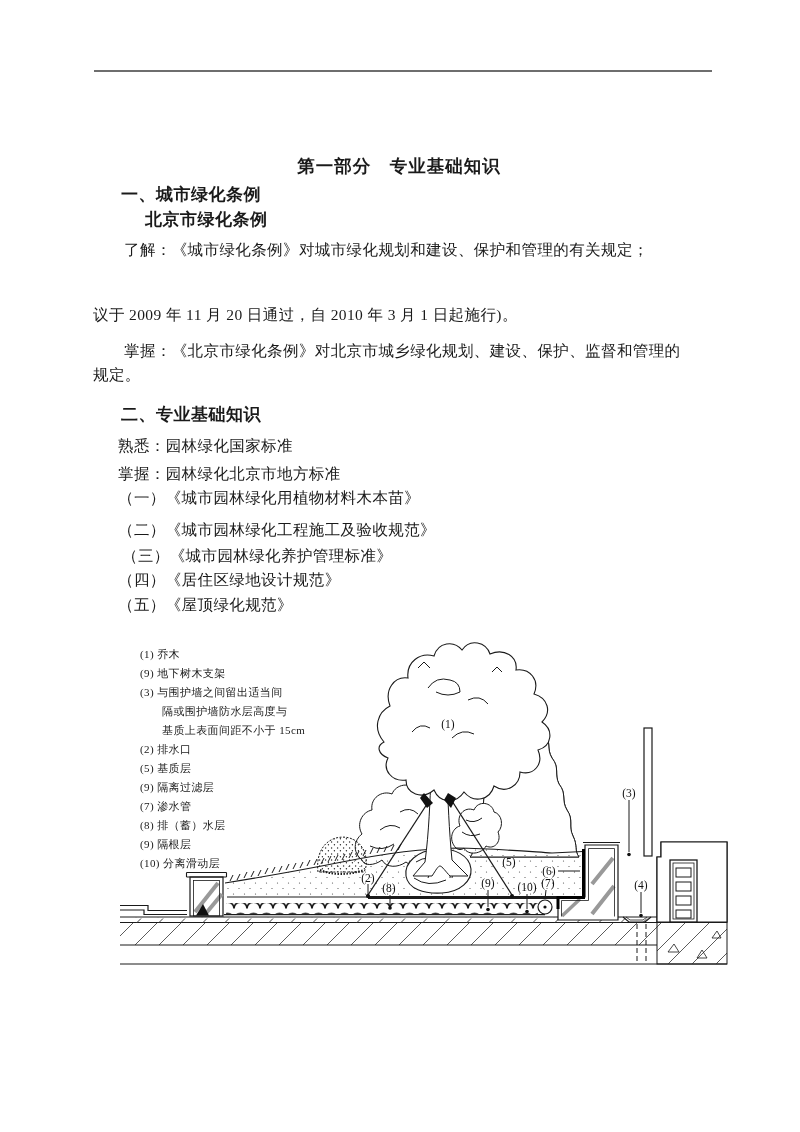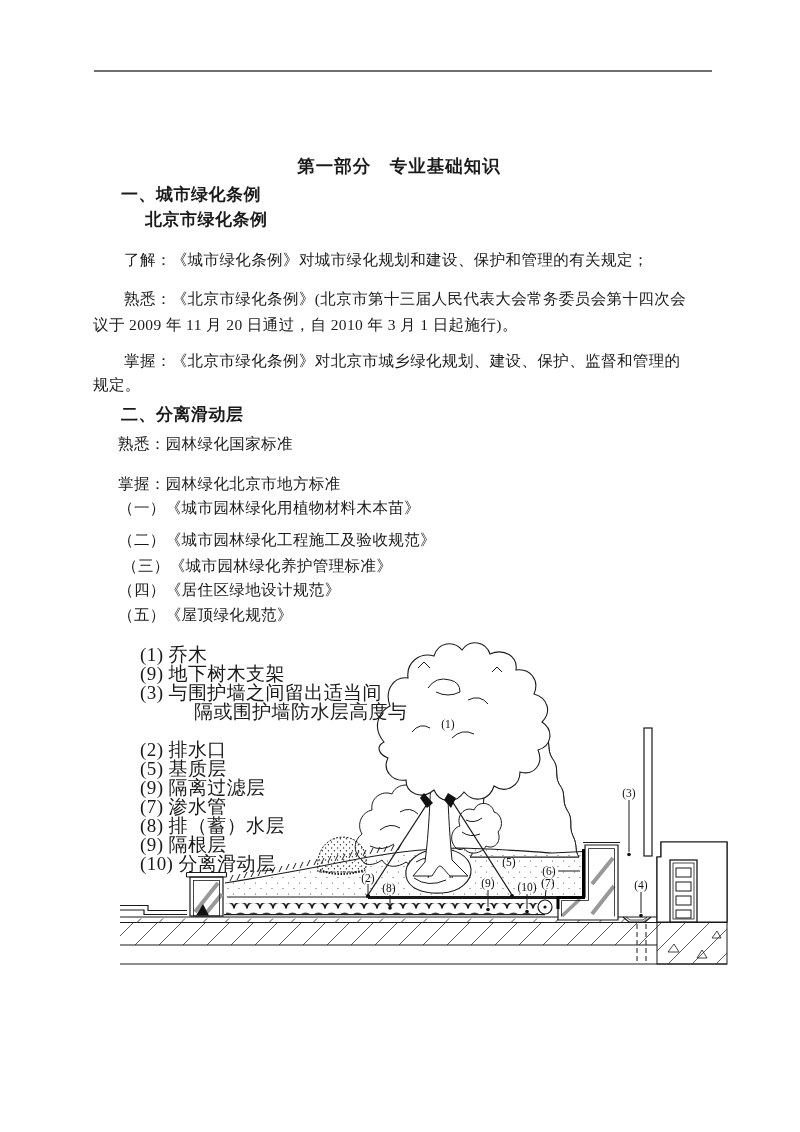--- a/index.html
+++ b/index.html
@@ -10,7 +10,7 @@
   .hd{font-family:"Liberation Sans",sans-serif;font-weight:700;}
   .title{left:93px;width:612px;text-align:center;font-size:17.5px;letter-spacing:1px;}
   .h1{font-size:17px;letter-spacing:.5px;}
-  .body-line{font-size:15.5px;letter-spacing:.4px;line-height:20px;margin-top:10px;}
+  .body-line{font-size:15.5px;letter-spacing:.4px;line-height:20px;}
   .figure{position:absolute;left:0;top:640px;width:800px;height:348px;}
   .legend-line{position:absolute;left:140px;font-size:19px;letter-spacing:.4px;line-height:19px;}
   .legend-line.indent{left:162px;margin-left:32px;}

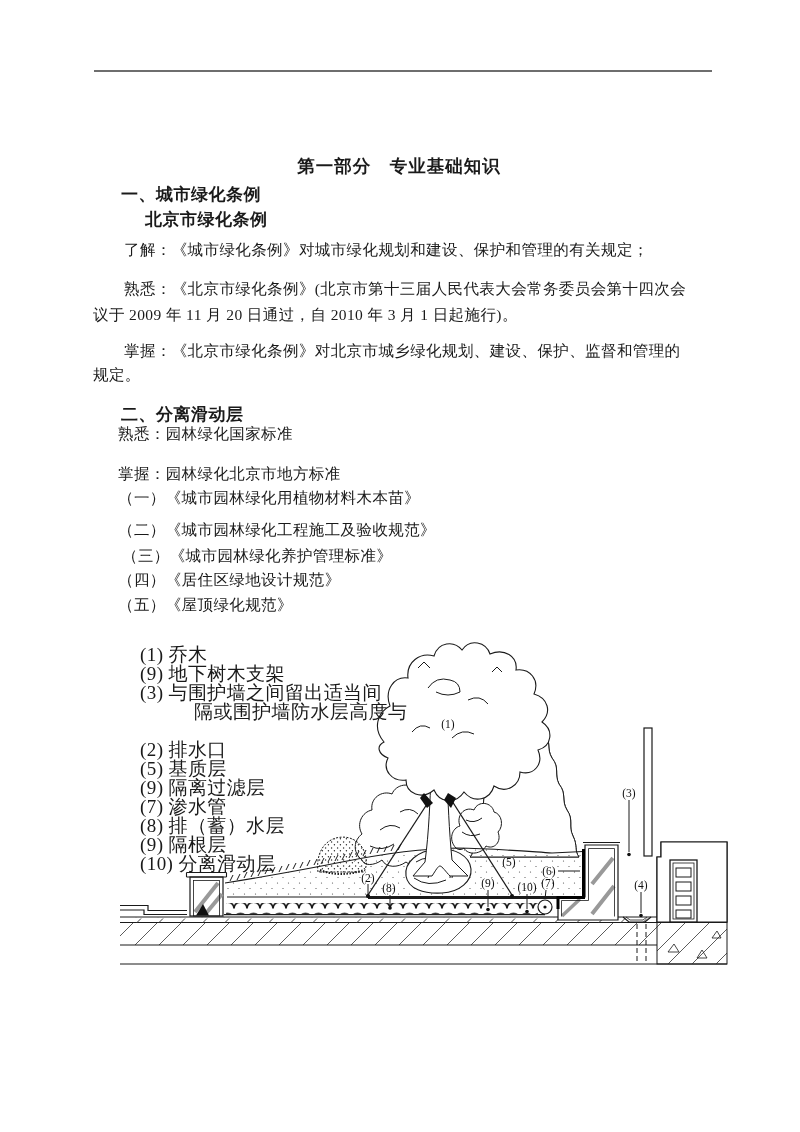--- a/index.html
+++ b/index.html
@@ -30,7 +30,6 @@
   <div class="abs hd h1" style="left:145px;top:208px">北京市绿化条例</div>
 
   <div class="abs body-line" style="left:124px;top:240px">了解：《城市绿化条例》对城市绿化规划和建设、保护和管理的有关规定；</div>
-  <div class="abs body-line" style="left:124px;top:279px">熟悉：《北京市绿化条例》(北京市第十三届人民代表大会常务委员会第十四次会</div>
   <div class="abs body-line" style="left:93px;top:305px">议于 2009 年 11 月 20 日通过，自 2010 年 3 月 1 日起施行)。</div>
   <div class="abs body-line" style="left:124px;top:341px">掌握：《北京市绿化条例》对北京市城乡绿化规划、建设、保护、监督和管理的</div>
   <div class="abs body-line" style="left:93px;top:365px">规定。</div>

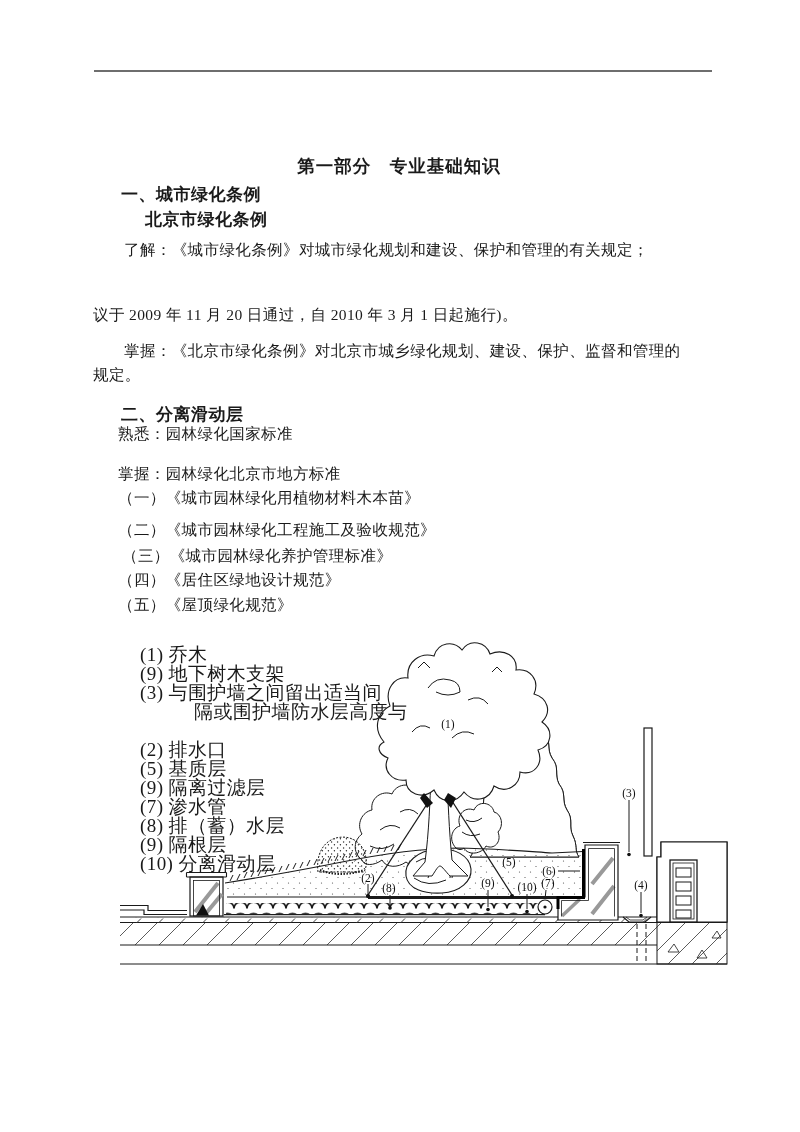--- a/index.html
+++ b/index.html
@@ -34,7 +34,7 @@
   <div class="abs body-line" style="left:124px;top:341px">掌握：《北京市绿化条例》对北京市城乡绿化规划、建设、保护、监督和管理的</div>
   <div class="abs body-line" style="left:93px;top:365px">规定。</div>
 
-  <div class="abs hd h1" style="left:121px;top:403px">二、分离滑动层</div>
+  <div class="abs hd h1" style="left:121px;top:403px">二、专业基础知识</div>
 
   <div class="abs body-line" style="left:118px;top:424px">熟悉：园林绿化国家标准</div>
   <div class="abs body-line" style="left:118px;top:488px">（一）《城市园林绿化用植物材料木本苗》</div>

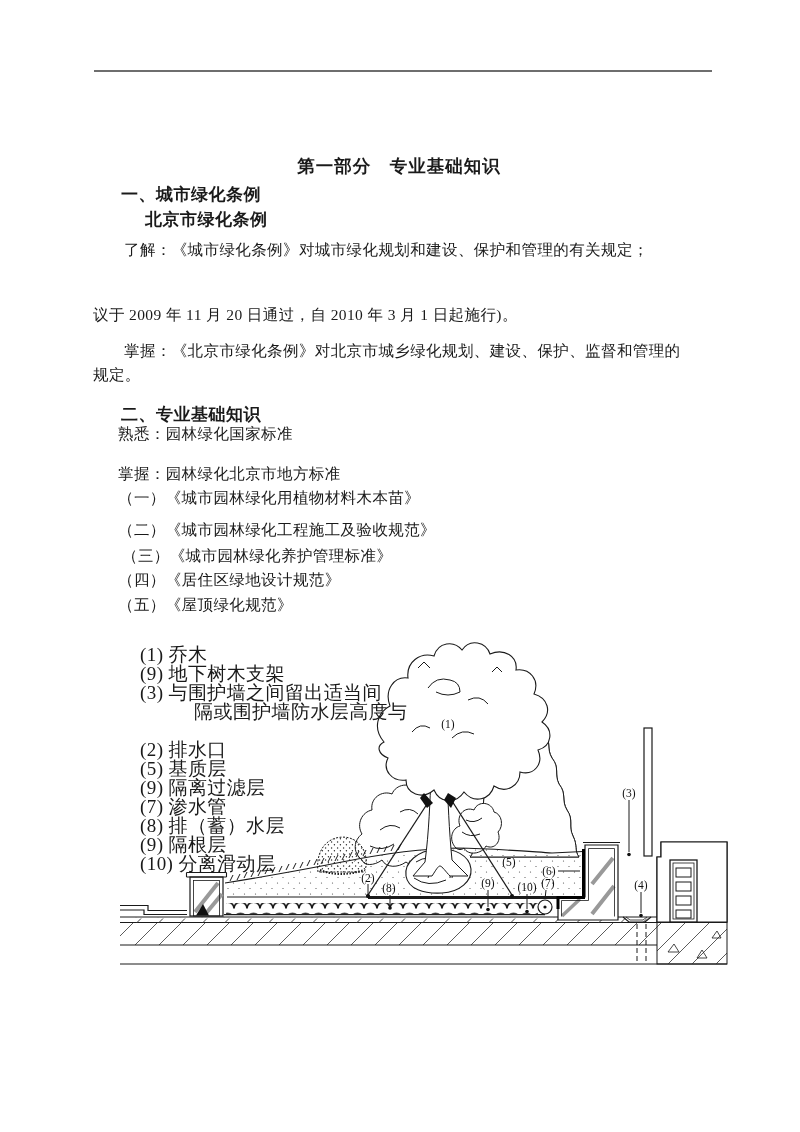--- a/index.html
+++ b/index.html
@@ -36,7 +36,7 @@
 
   <div class="abs hd h1" style="left:121px;top:403px">二、专业基础知识</div>
 
-  <div class="abs body-line" style="left:118px;top:424px">熟悉：园林绿化国家标准</div>
+  <div class="abs body-line" style="left:118px;top:436px">熟悉：园林绿化国家标准</div>
   <div class="abs body-line" style="left:118px;top:488px">（一）《城市园林绿化用植物材料木本苗》</div>
   <div class="abs body-line" style="left:118px;top:464px">掌握：园林绿化北京市地方标准</div>
   <div class="abs body-line" style="left:118px;top:520px">（二）《城市园林绿化工程施工及验收规范》</div>

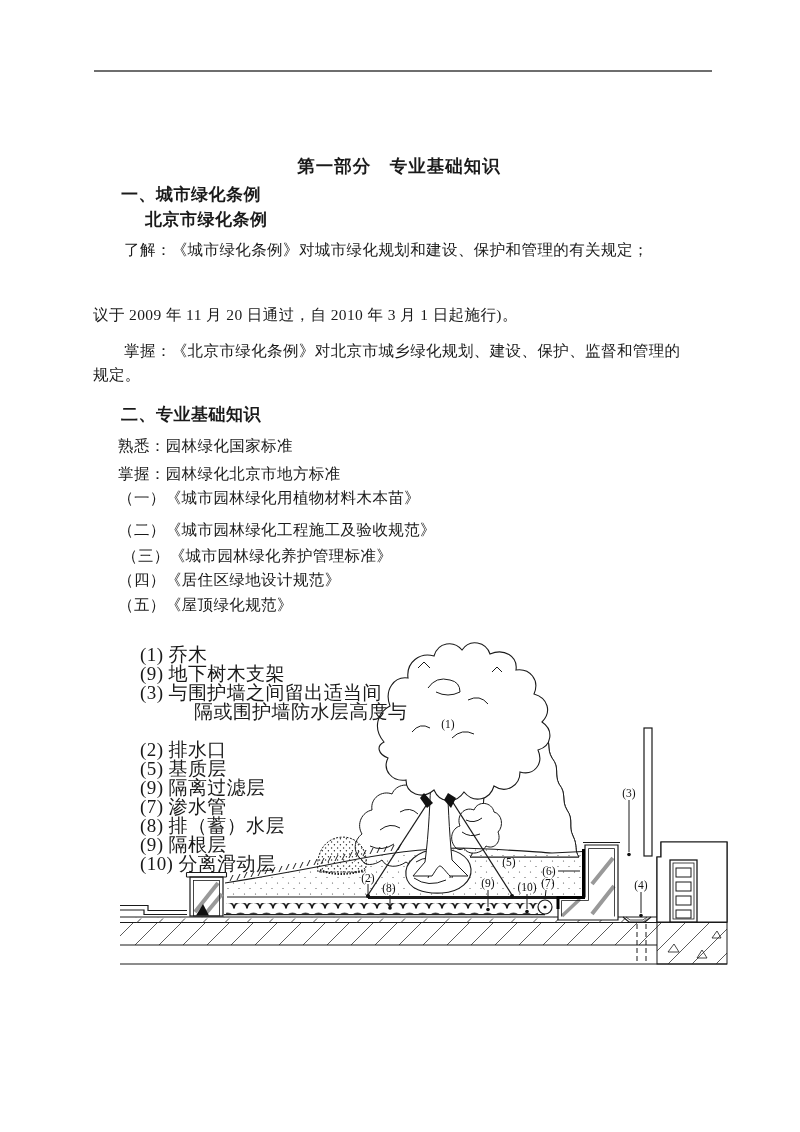--- a/index.html
+++ b/index.html
@@ -12,7 +12,7 @@
   .h1{font-size:17px;letter-spacing:.5px;}
   .body-line{font-size:15.5px;letter-spacing:.4px;line-height:20px;}
   .figure{position:absolute;left:0;top:640px;width:800px;height:348px;}
-  .legend-line{position:absolute;left:140px;font-size:19px;letter-spacing:.4px;line-height:19px;}
+  .legend-line{position:absolute;left:140px;font-size:11px;letter-spacing:.4px;line-height:19px;}
   .legend-line.indent{left:162px;margin-left:32px;}
   svg.diagram{position:absolute;left:0;top:0;width:800px;height:348px;}
   svg.diagram text{font-family:"Liberation Serif",serif;font-size:11.5px;fill:#111;}

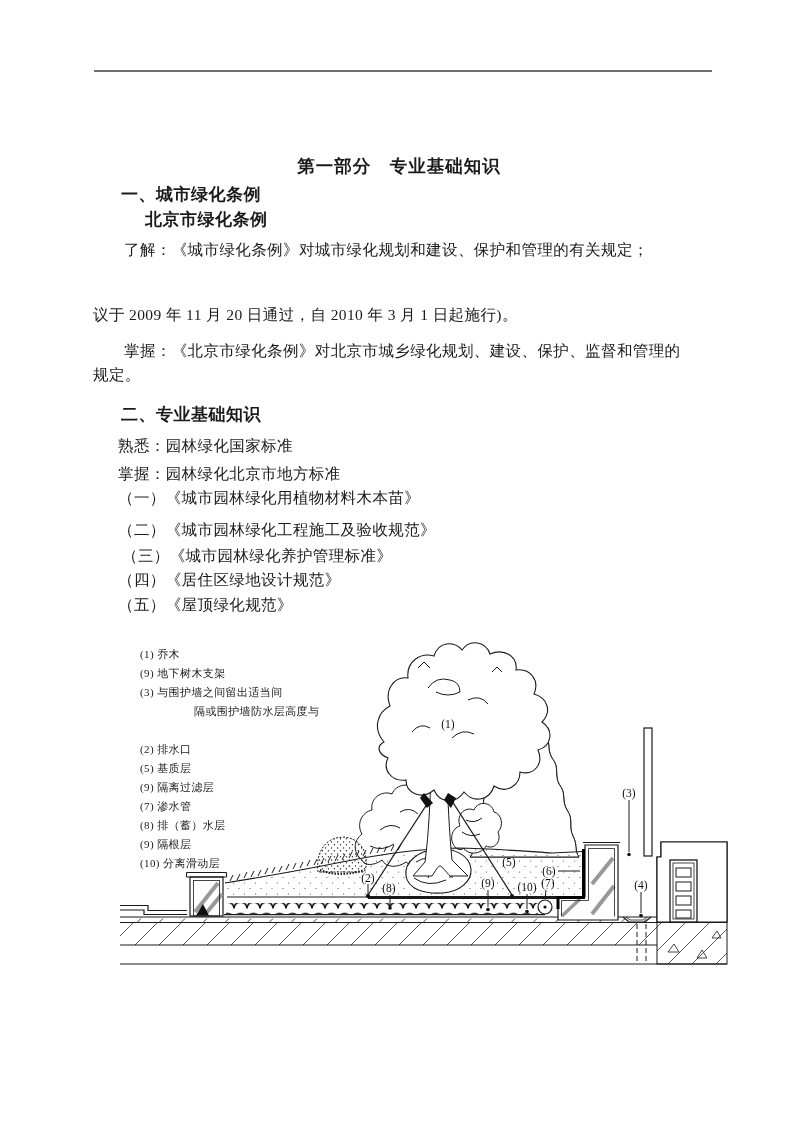--- a/index.html
+++ b/index.html
@@ -13,7 +13,7 @@
   .body-line{font-size:15.5px;letter-spacing:.4px;line-height:20px;}
   .figure{position:absolute;left:0;top:640px;width:800px;height:348px;}
   .legend-line{position:absolute;left:140px;font-size:11px;letter-spacing:.4px;line-height:19px;}
-  .legend-line.indent{left:162px;margin-left:32px;}
+  .legend-line.indent{left:162px;}
   svg.diagram{position:absolute;left:0;top:0;width:800px;height:348px;}
   svg.diagram text{font-family:"Liberation Serif",serif;font-size:11.5px;fill:#111;}
 </style>

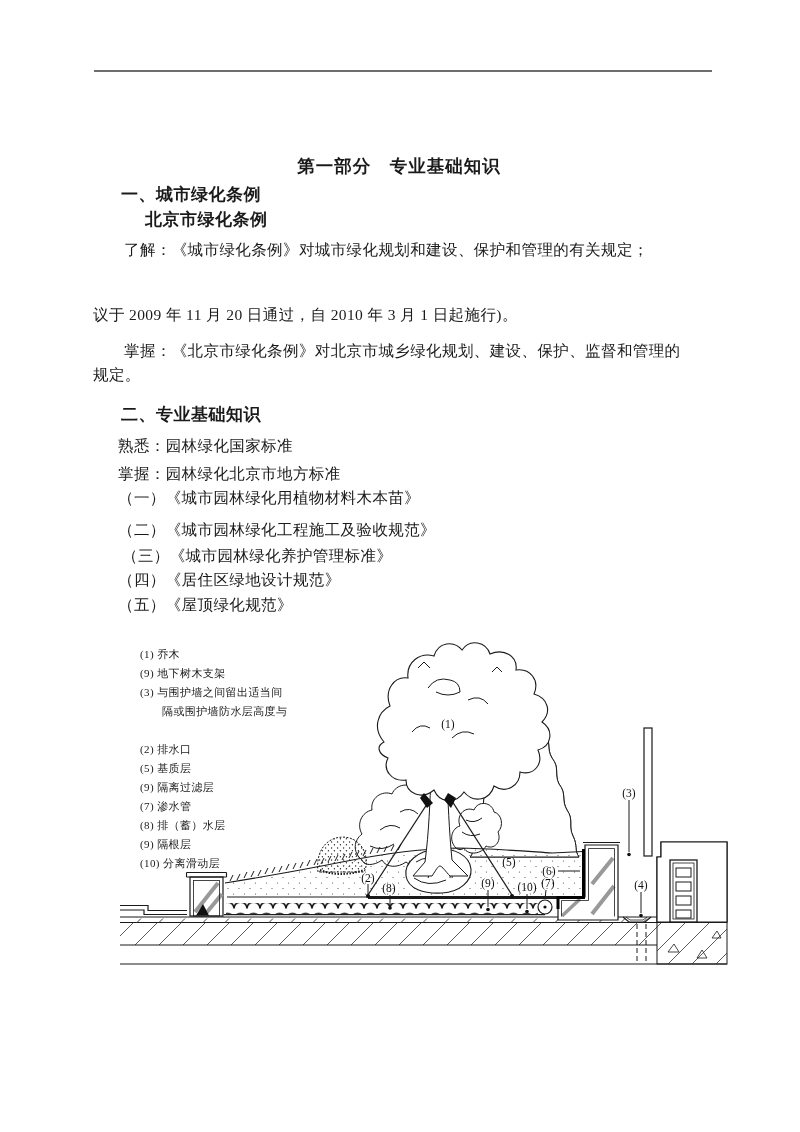--- a/index.html
+++ b/index.html
@@ -222,6 +222,7 @@
     <div class="legend-line" style="top:24px">(9) 地下树木支架</div>
     <div class="legend-line" style="top:43px">(3) 与围护墙之间留出适当间</div>
     <div class="legend-line indent" style="top:62px">隔或围护墙防水层高度与</div>
+    <div class="legend-line indent" style="top:81px">基质上表面间距不小于 15cm</div>
     <div class="legend-line" style="top:100px">(2) 排水口</div>
     <div class="legend-line" style="top:119px">(5) 基质层</div>
     <div class="legend-line" style="top:138px">(9) 隔离过滤层</div>

